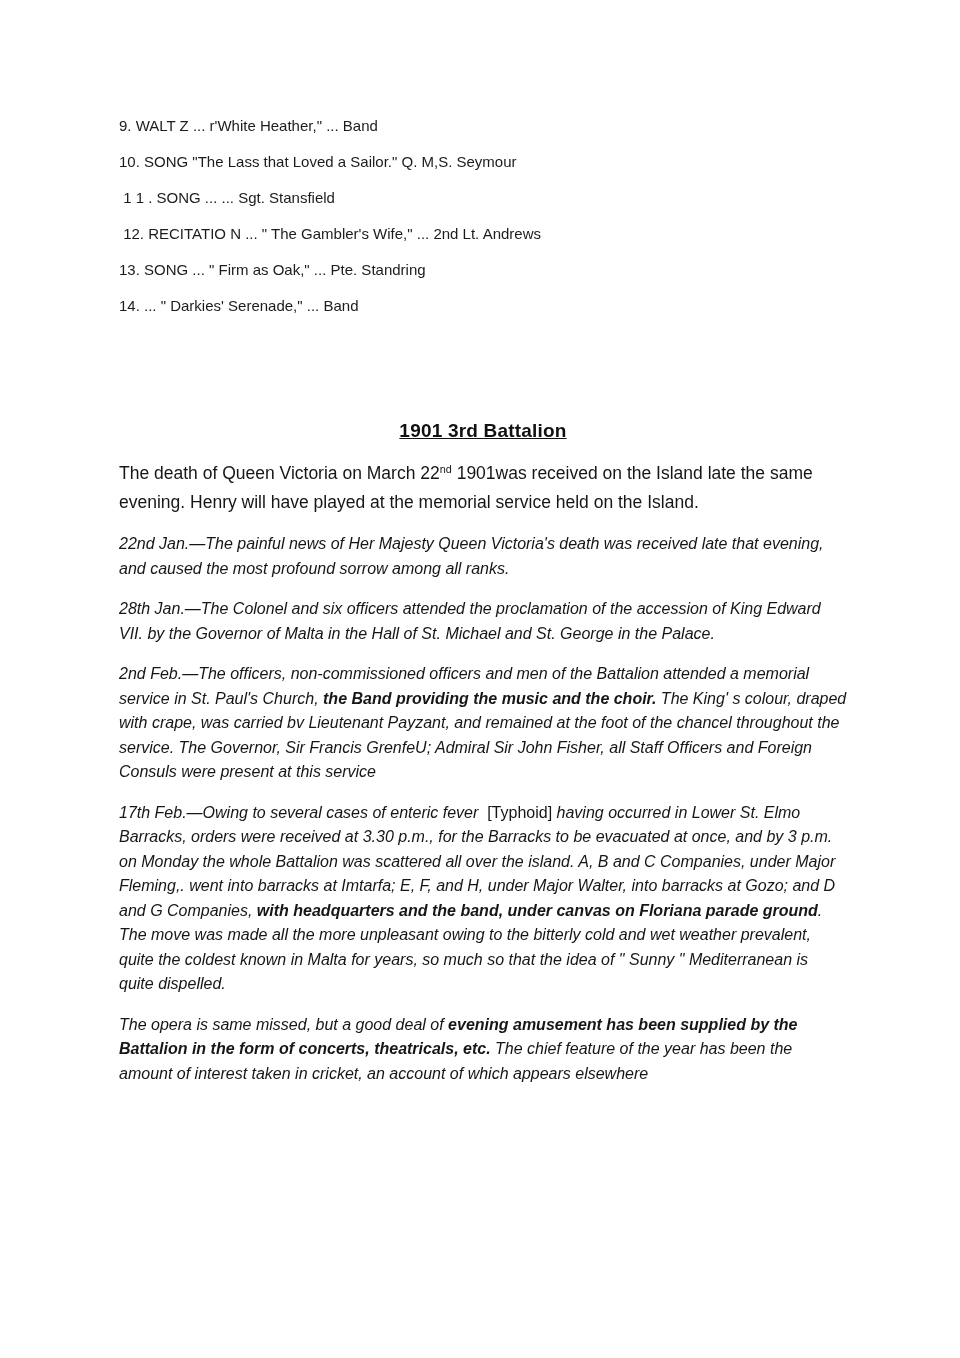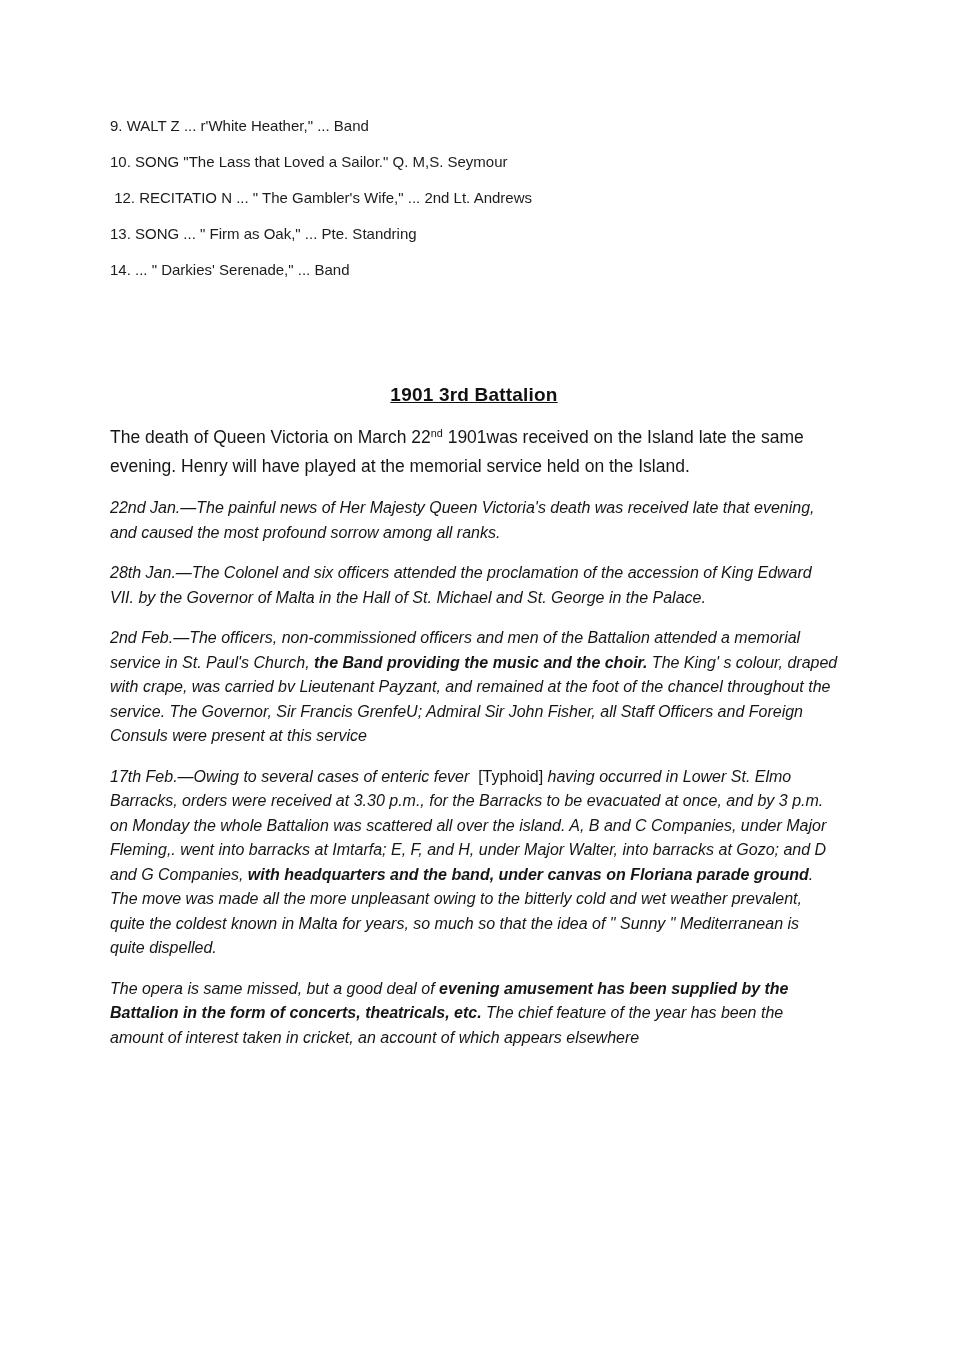--- a/index.html
+++ b/index.html
@@ -18,7 +18,7 @@
   }
   .content {
     position: absolute;
-    left: 110px;
+    left: 119px;
     top: 116px;
     width: 728px;
   }

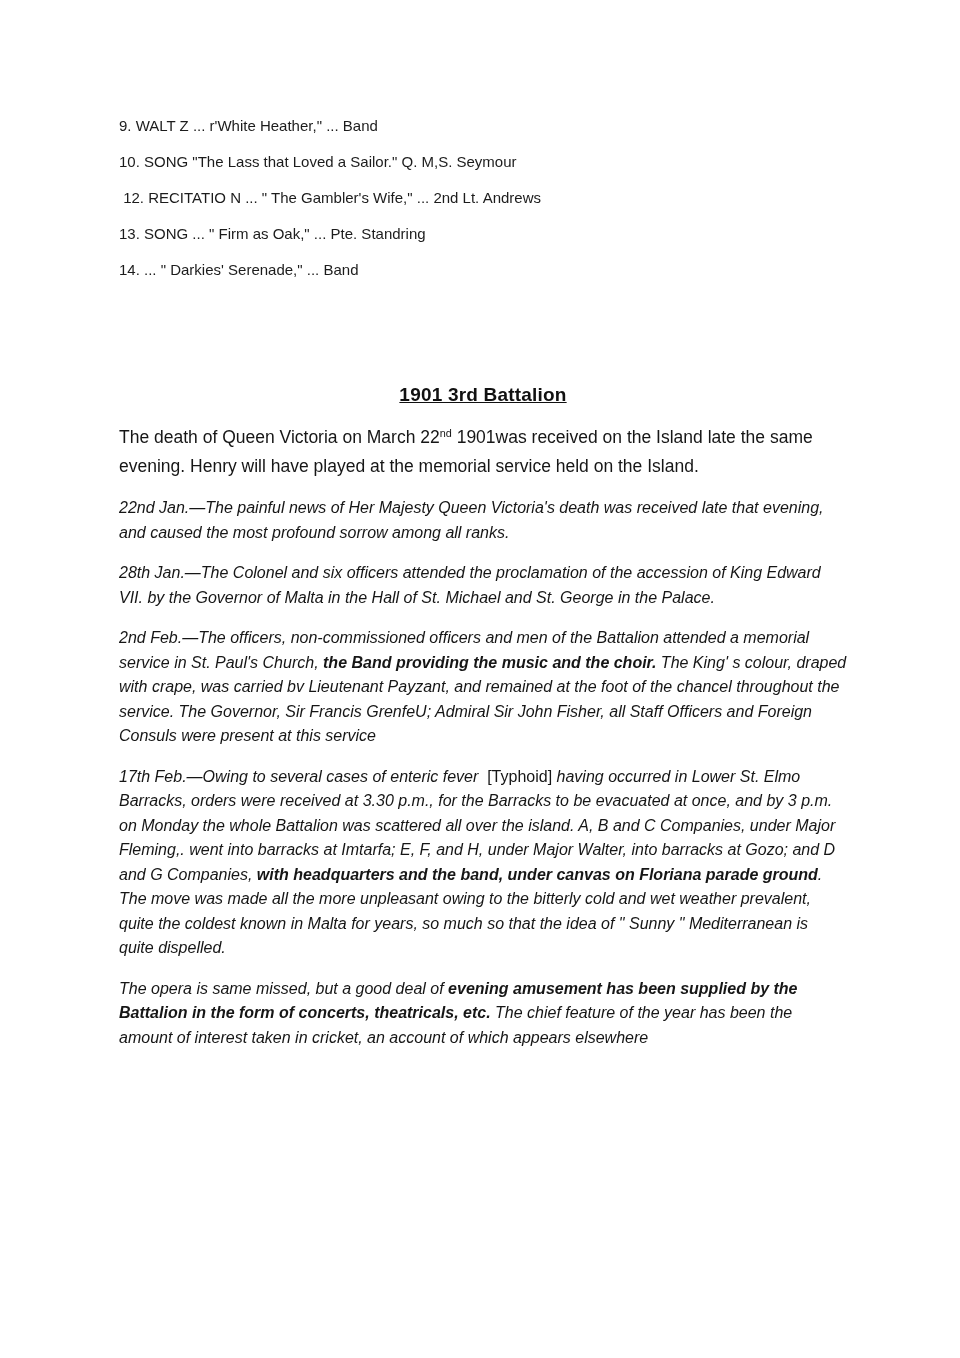--- a/index.html
+++ b/index.html
@@ -74,6 +74,7 @@
     <div class="prog-list">
       <p class="prog-item">9. WALT Z ... r'White Heather," ... Band</p>
       <p class="prog-item">10. SONG "The Lass that Loved a Sailor." Q. M,S. Seymour</p>
+      <p class="prog-item"> 1 1 . SONG ... ... Sgt. Stansfield</p>
       <p class="prog-item"> 12. RECITATIO N ... " The Gambler's Wife," ... 2nd Lt. Andrews</p>
       <p class="prog-item">13. SONG ... " Firm as Oak," ... Pte. Standring</p>
       <p class="prog-item">14. ... " Darkies' Serenade," ... Band</p>

